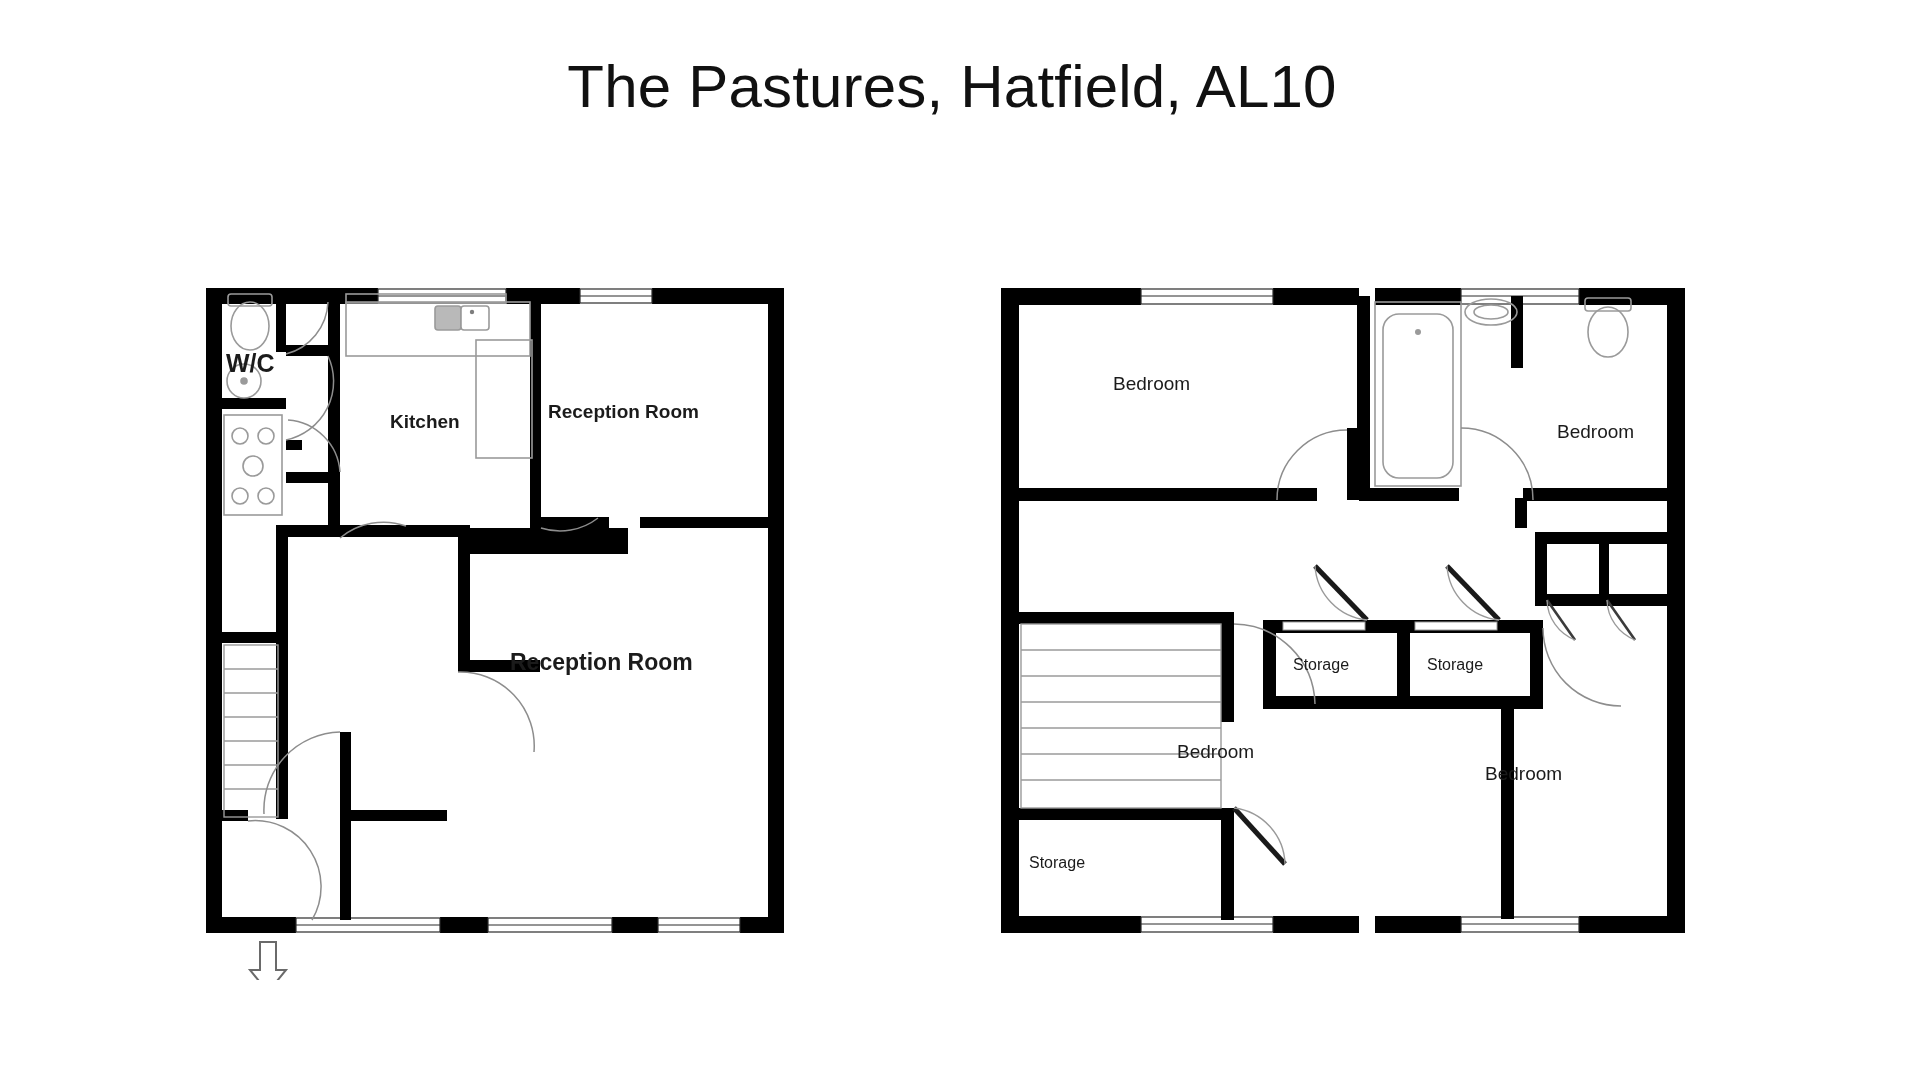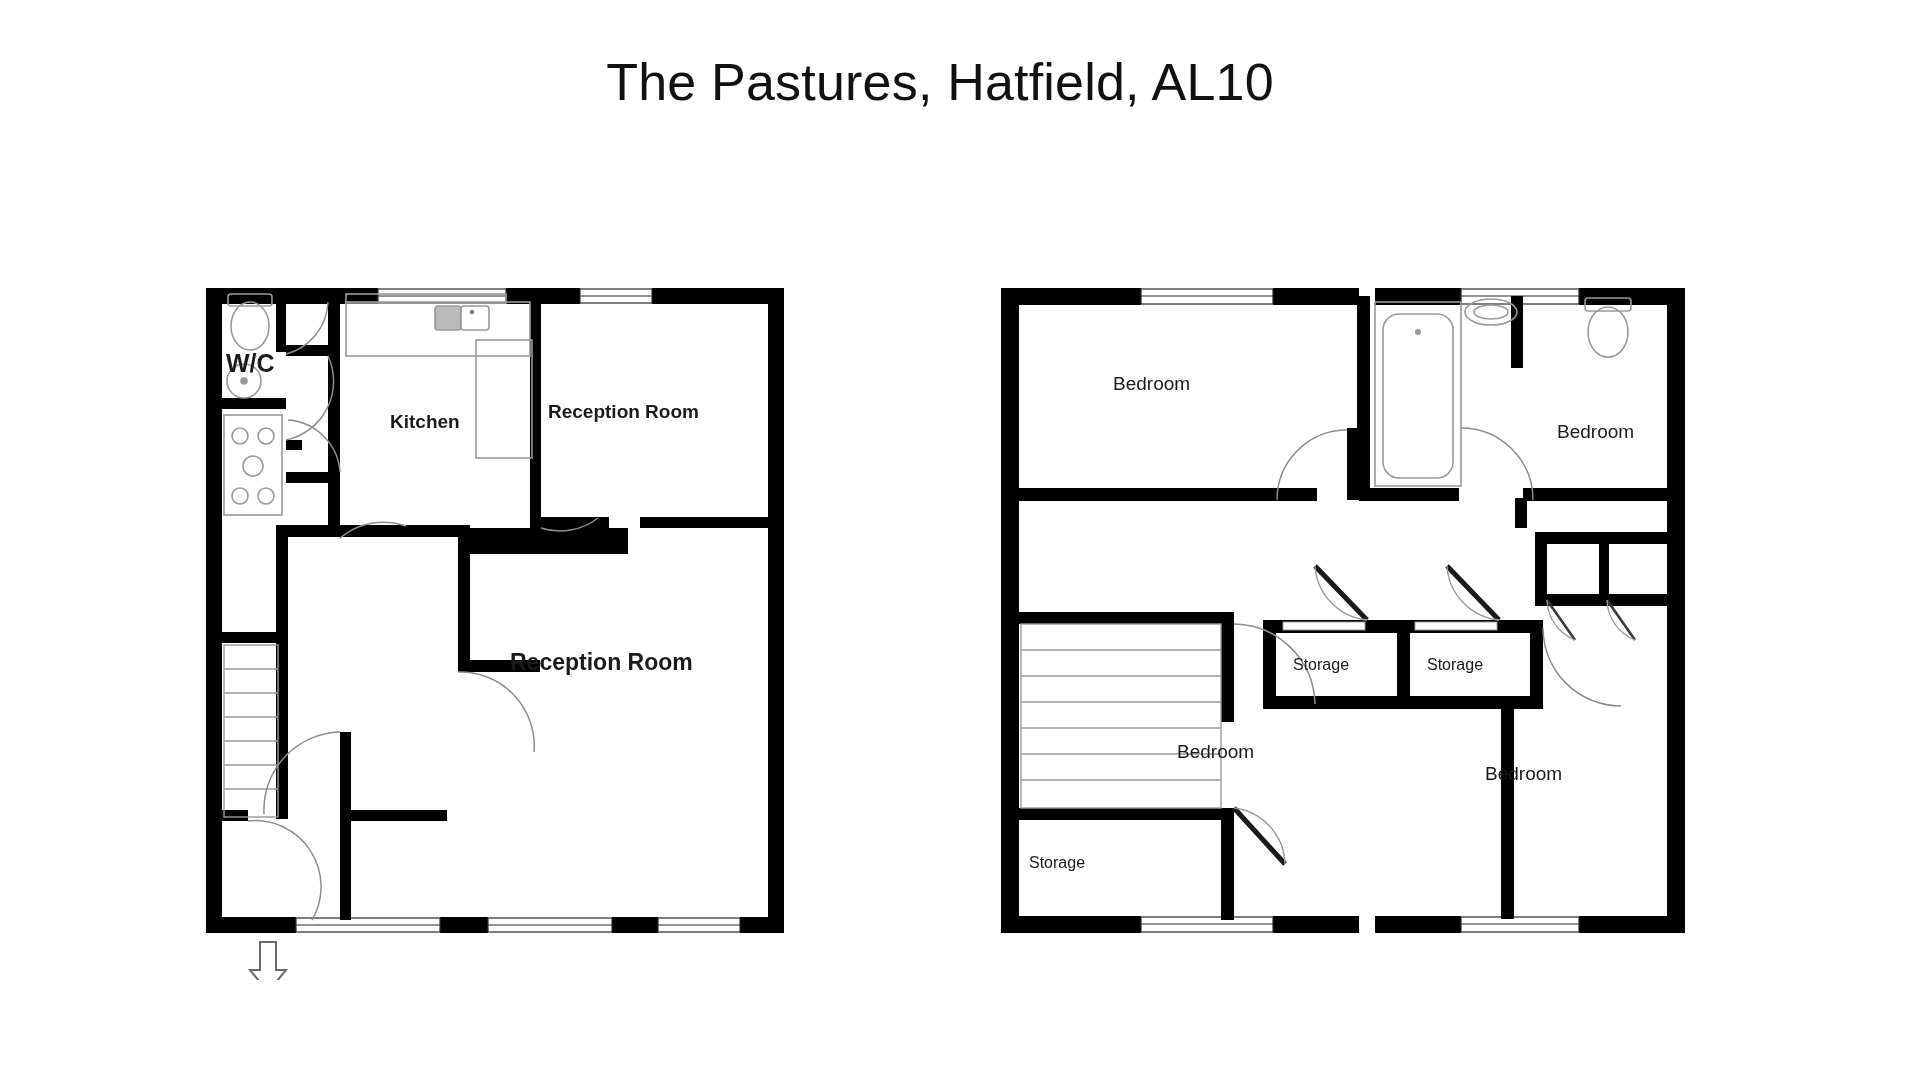--- a/index.html
+++ b/index.html
@@ -21,10 +21,11 @@
     left: 0;
     width: 1880px;
     text-align: center;
-    font-size: 52px;
+    font-size: 60px;
     font-weight: 400;
     letter-spacing: 0.2px;
     color: #111111;
+    padding-left: 12px;
   }
   .floor-block {
     position: absolute;

